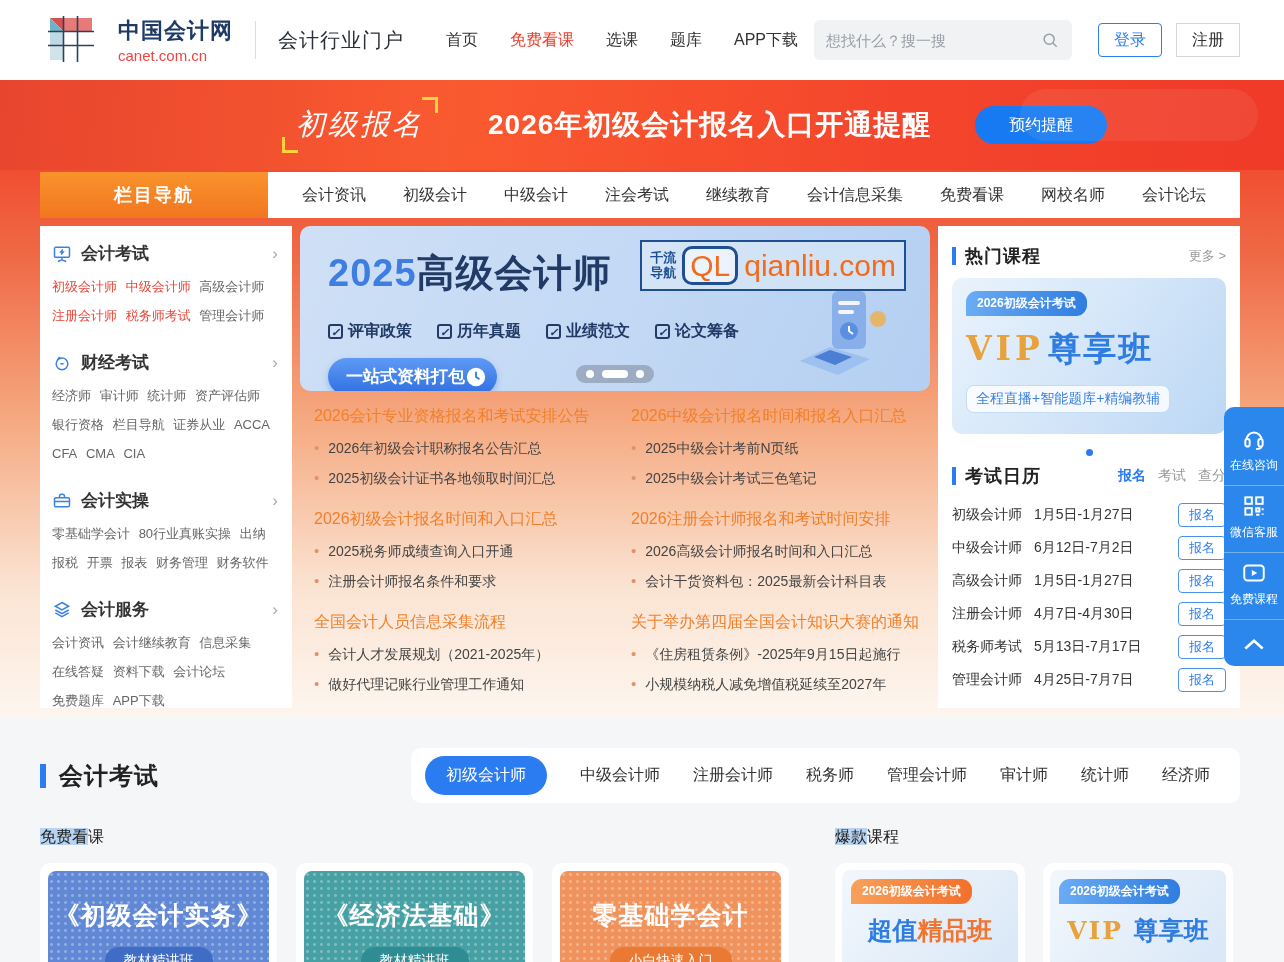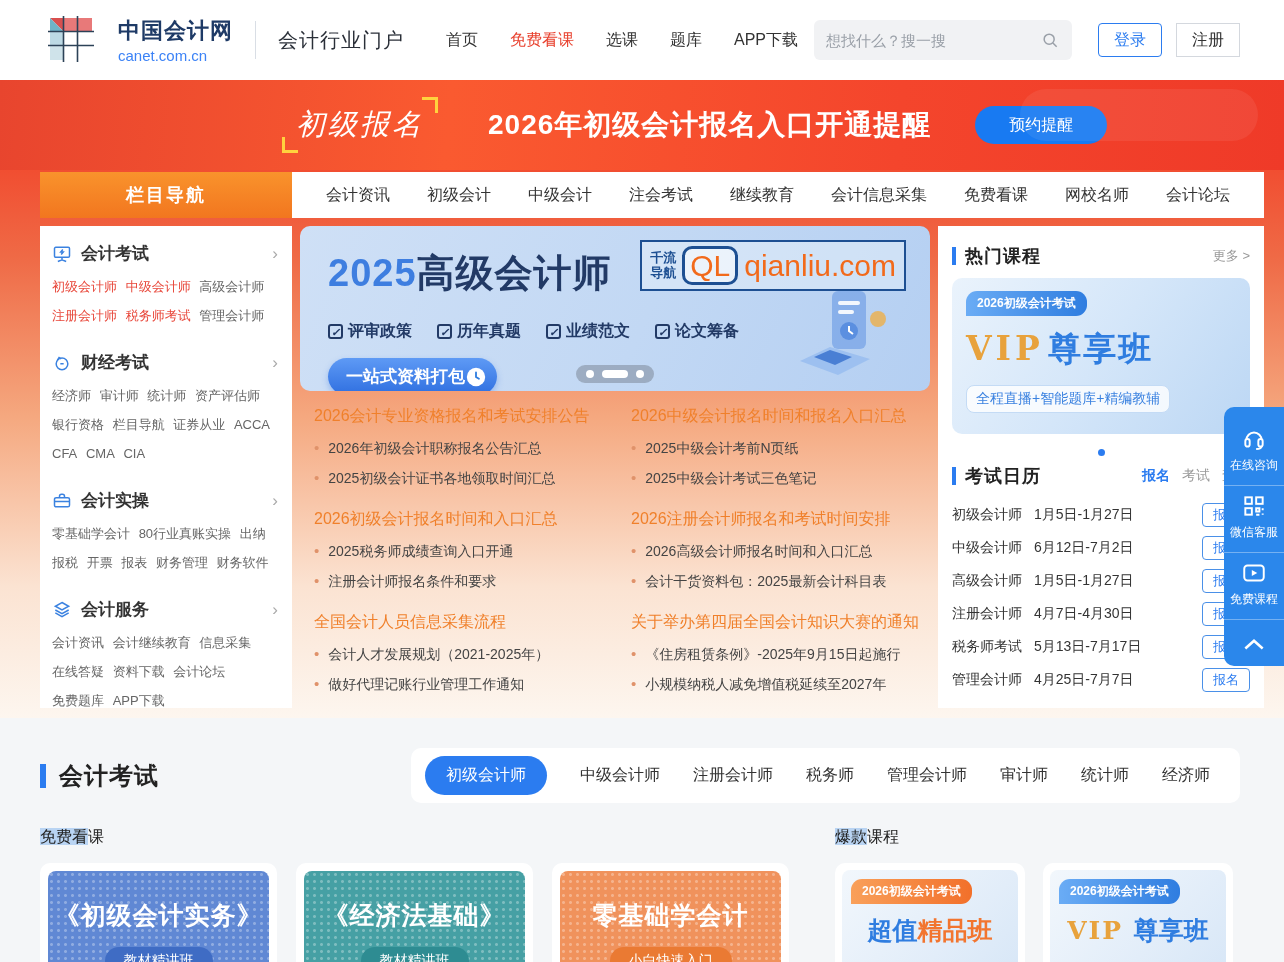--- a/index.html
+++ b/index.html
@@ -11,7 +11,7 @@
 .header { height:80px; background:#fff; display:flex; align-items:center; padding:0 44px 0 48px; }
 .brand { display:flex; gap:24px; }
 .brand-text .brand-name { font-size:22px; font-weight:bold; color:#1e3a66; letter-spacing:1px; }
-.brand-text .brand-domain { font-size:15px; color:#3b82f6; margin-top:1px; }
+.brand-text .brand-domain { font-size:15px; color:#ef4444; margin-top:1px; }
 .h-divider { width:1px; height:38px; background:#d9dee5; margin:0 22px; }
 .portal { font-size:20px; color:#2a2f38; letter-spacing:1px; }
 .top-nav { display:flex; gap:32px; margin-left:42px; font-size:16px; color:#333; }

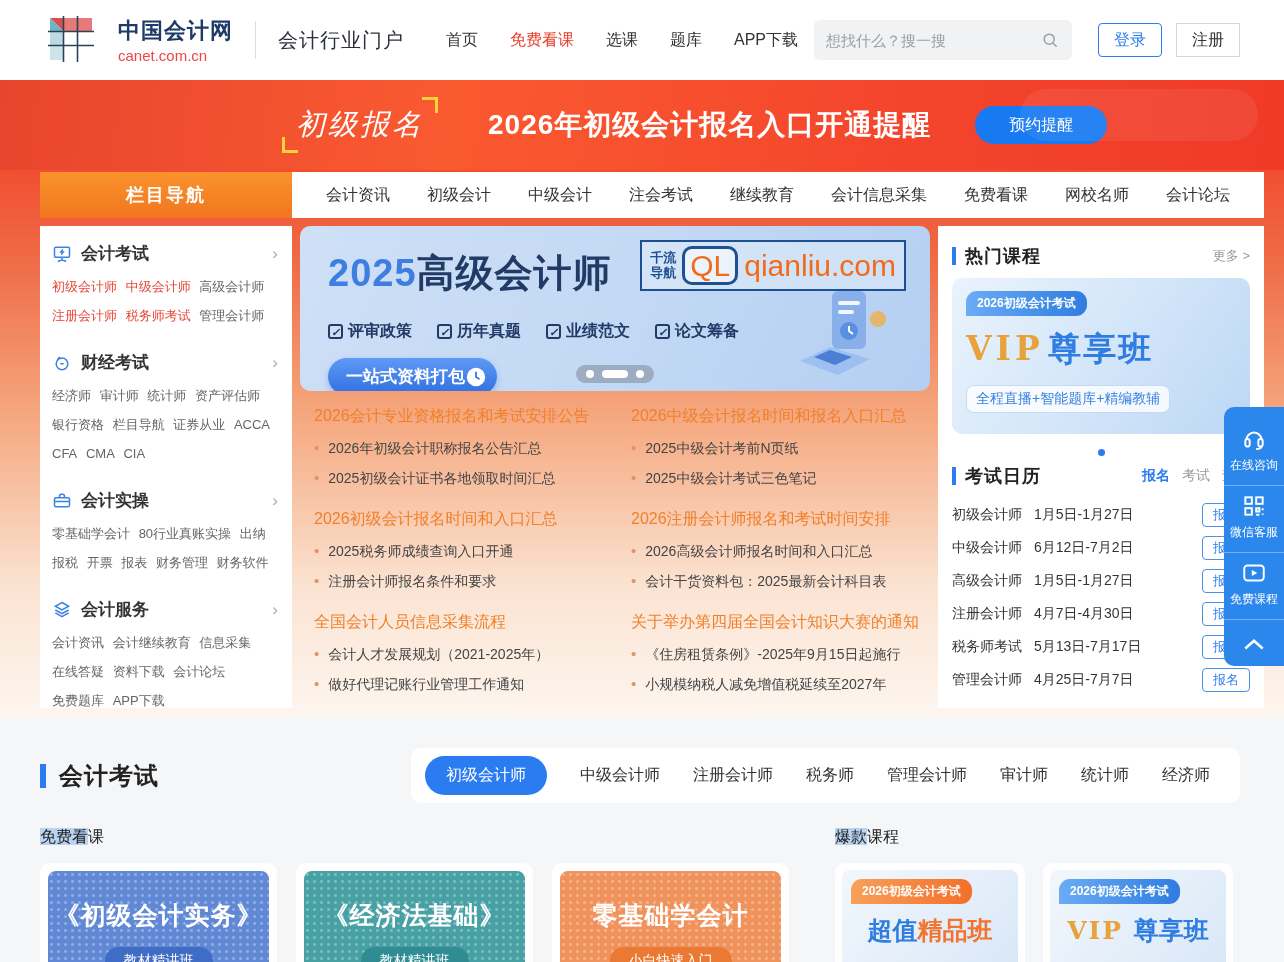--- a/index.html
+++ b/index.html
@@ -42,7 +42,7 @@
 .promo-glow { position:absolute; right:26px; top:9px; width:238px; height:52px;
   background:rgba(255,255,255,0.07); border-radius:26px; }
 
-.main { height:548px; padding:2px 20px 0 40px;
+.main { height:548px; padding:2px 44px 0 40px;
   background:linear-gradient(180deg,#f14e31 0%,#ef6a46 16%,#f5a87f 45%,#fbe3d2 76%,#fdf6ef 100%); }
 .channel-row { display:flex; height:46px; }
 .channel-title { width:252px; background:linear-gradient(180deg,#f9932c,#f2761f); color:#fff;

